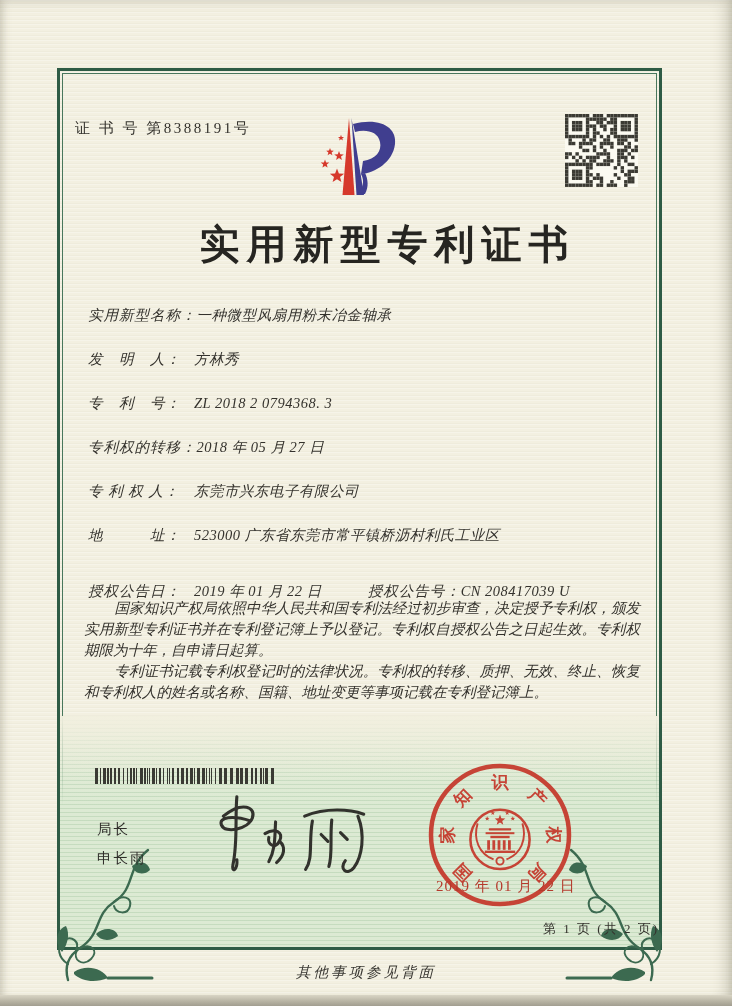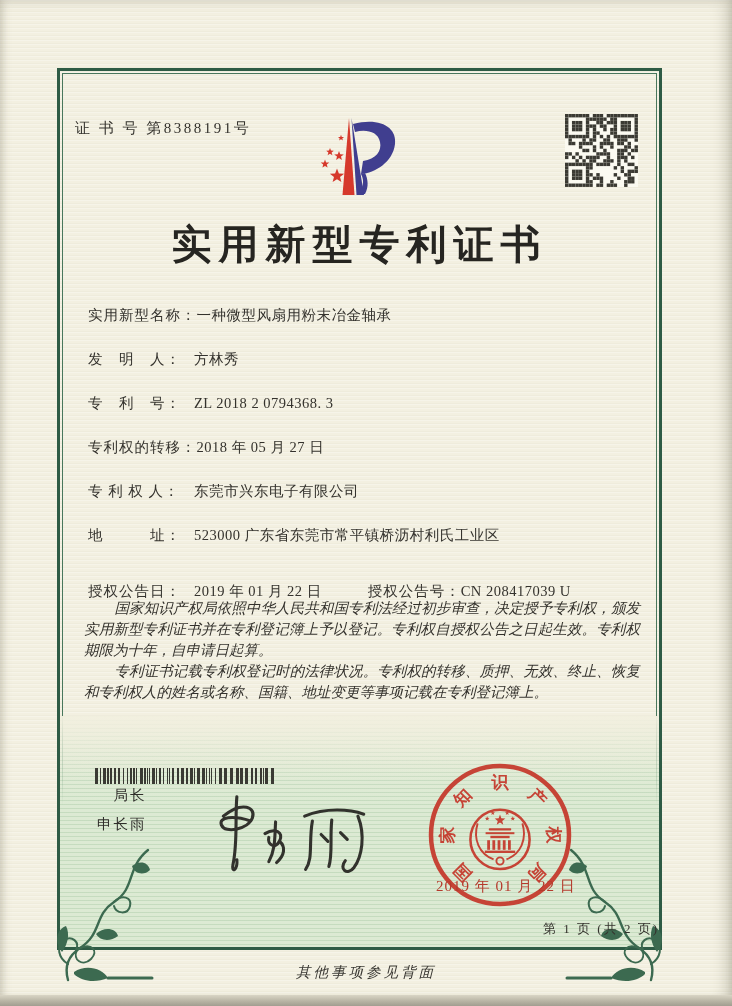--- a/index.html
+++ b/index.html
@@ -23,7 +23,7 @@
   .logo{position:absolute;left:245px;top:40px;}
   .qr{position:absolute;left:505px;top:43px;}
   .title{position:absolute;left:0;top:146px;width:100%;text-align:center;
-    font-size:40px;font-weight:600;letter-spacing:7px;color:#262521;}
+    font-size:40px;font-weight:600;letter-spacing:7px;color:#262521;padding-left:28px;}
   .fields{position:absolute;left:28px;top:234px;right:18px;}
   .frow{display:flex;align-items:baseline;font-size:14.5px;line-height:20px;margin-bottom:24px;color:#34322d;}
   .flabel{flex:none;min-width:106px;letter-spacing:1px;}

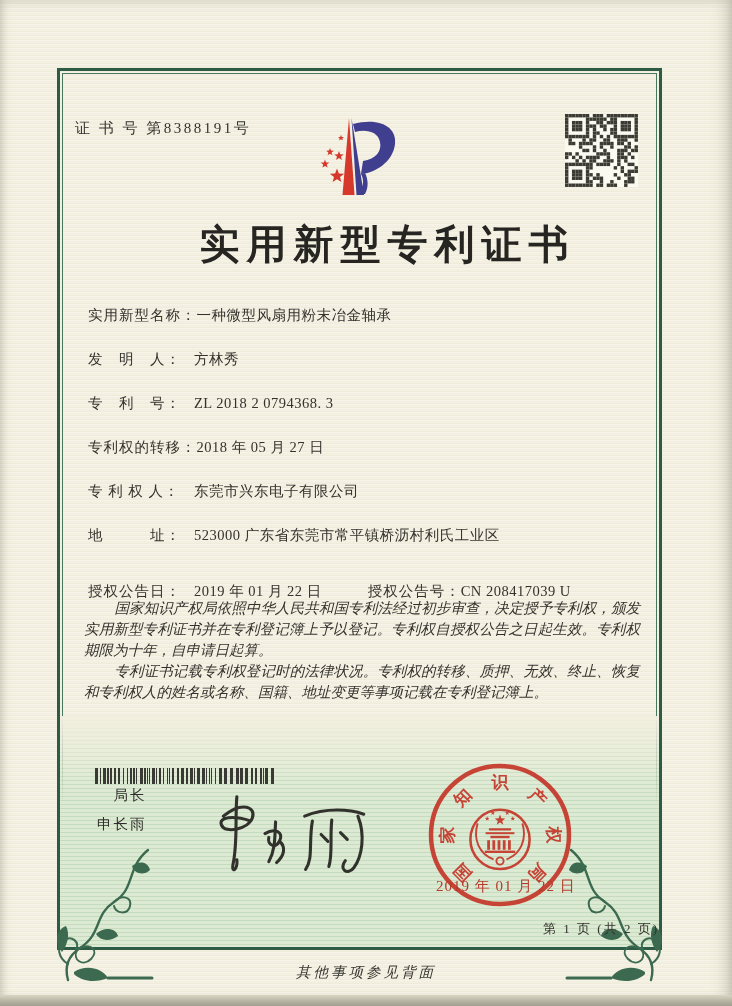--- a/index.html
+++ b/index.html
@@ -24,7 +24,7 @@
   .qr{position:absolute;left:505px;top:43px;}
   .title{position:absolute;left:0;top:146px;width:100%;text-align:center;
     font-size:40px;font-weight:600;letter-spacing:7px;color:#262521;padding-left:28px;}
-  .fields{position:absolute;left:28px;top:234px;right:18px;}
+  .fields{position:absolute;left:28px;top:234px;right:18px;font-style:italic;}
   .frow{display:flex;align-items:baseline;font-size:14.5px;line-height:20px;margin-bottom:24px;color:#34322d;}
   .flabel{flex:none;min-width:106px;letter-spacing:1px;}
   .fvalue{letter-spacing:.5px;text-align:center;}

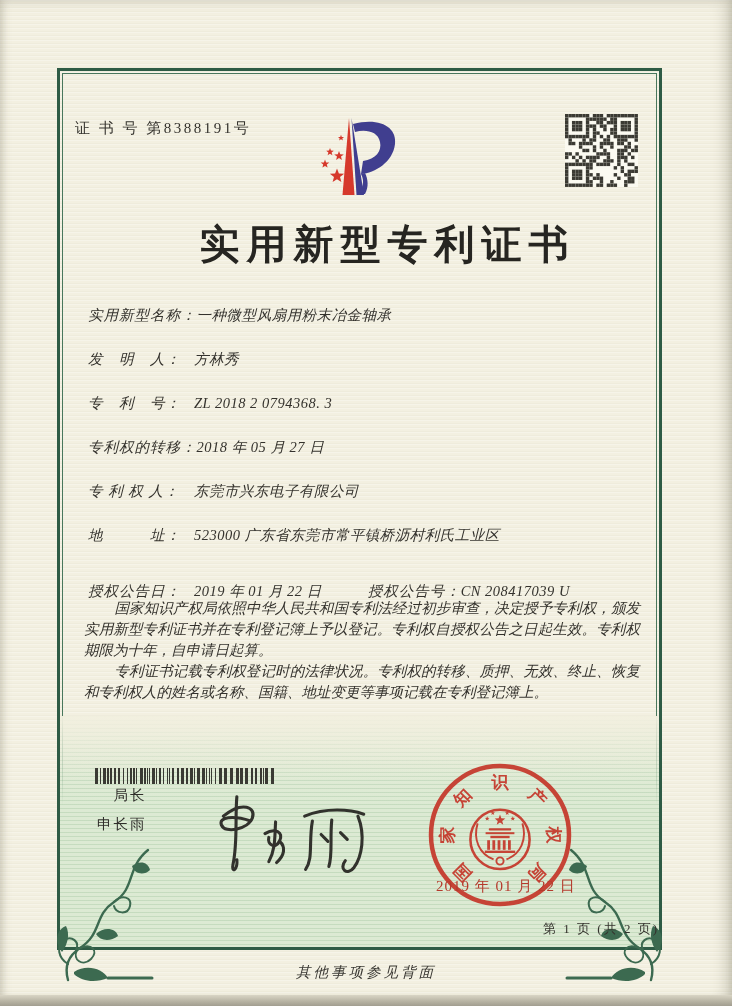--- a/index.html
+++ b/index.html
@@ -38,8 +38,8 @@
       repeating-linear-gradient(180deg, rgba(105,160,110,.20) 0 1px, rgba(220,234,214,0) 1px 4px),
       linear-gradient(180deg, rgba(216,231,207,.45) 0, #dcead3 90px);}
   .barcode{position:absolute;left:35px;top:697px;}
-  .signer{position:absolute;left:37px;top:715px;font-family:Liberation Mono, monospace;
-    font-size:14.5px;color:#2f2e2a;letter-spacing:2px;text-align:right;}
+  .signer{position:absolute;left:37px;top:749px;font-family:Liberation Mono, monospace;
+    font-size:14.5px;color:#2f2e2a;letter-spacing:2px;}
   .signer div{margin-bottom:10px;}
   .sig{position:absolute;left:145px;top:718px;}
   .seal{position:absolute;left:366px;top:690px;opacity:.93;}

